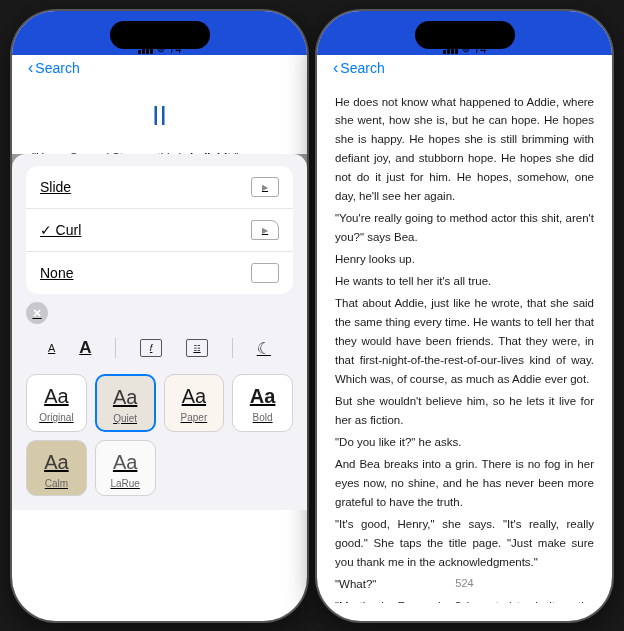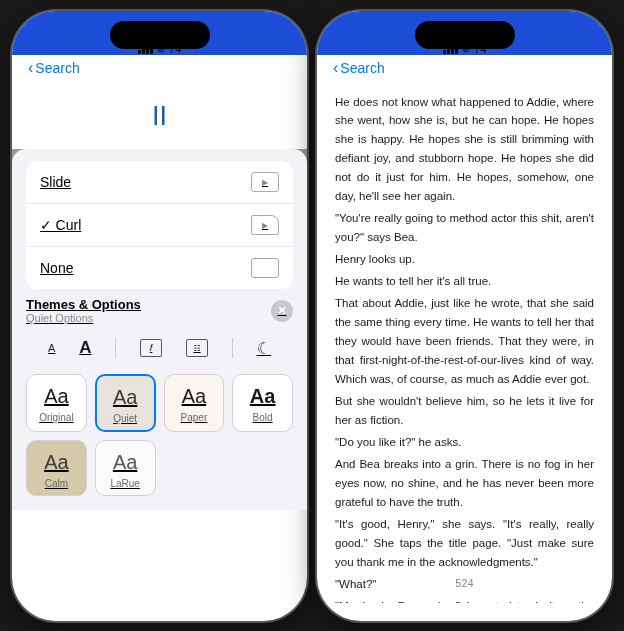--- a/index.html
+++ b/index.html
@@ -440,10 +440,6 @@
           </div>
 
           <div class="themes-header">
-            <div>
-              <div class="themes-title">Themes &amp; Options</div>
-              <div style="font-size:11px; color:#888;">Quiet Options</div>
-            </div>
             <div class="close-btn">✕</div>
           </div>
 

